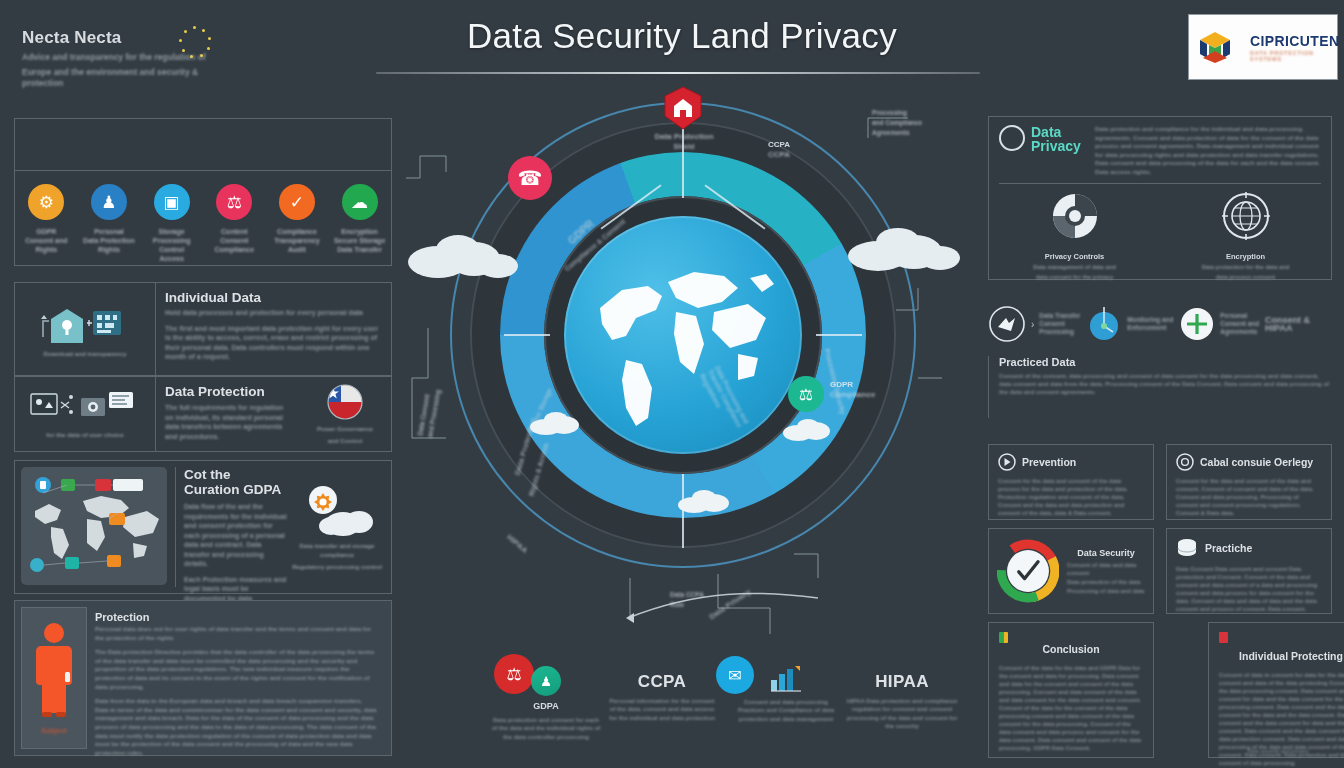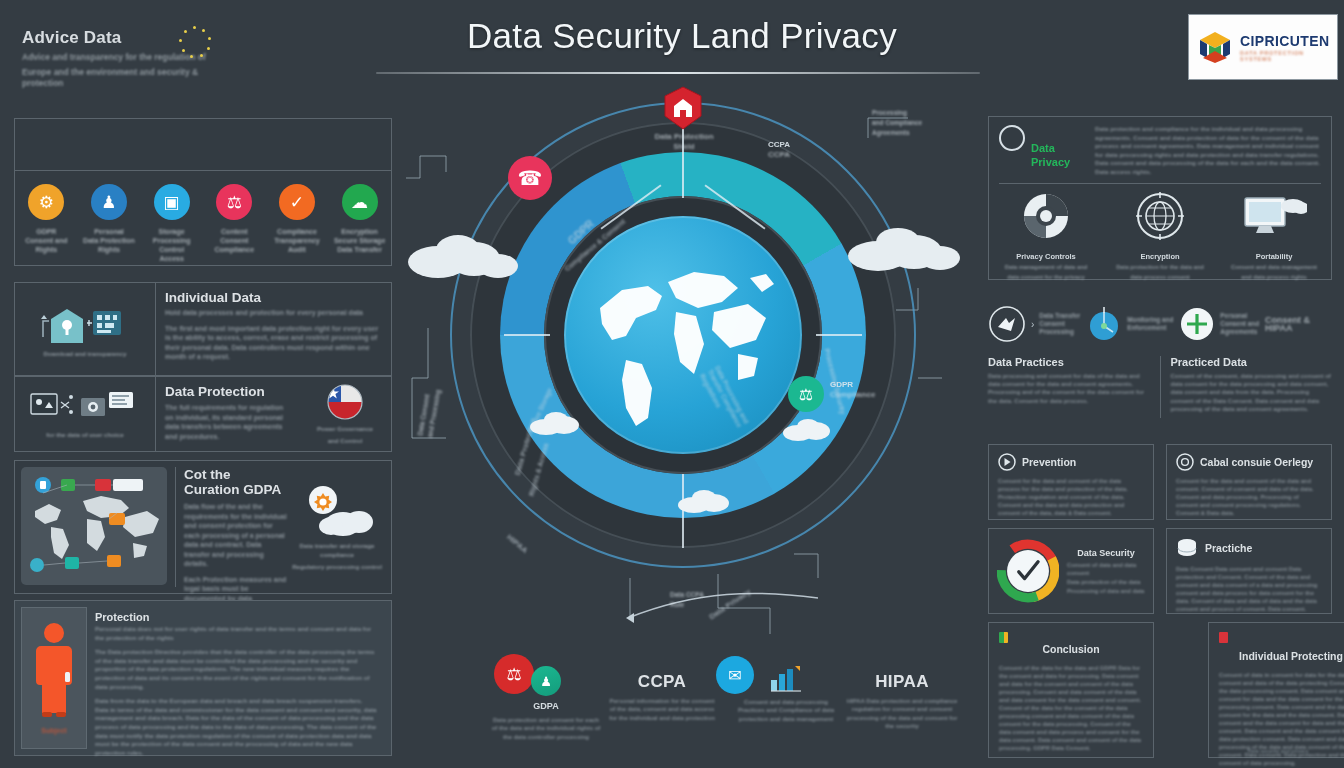--- a/index.html
+++ b/index.html
@@ -139,7 +139,7 @@
 <div class="page">
 
   <div class="brand-block">
-    <div class="brand-title blurh">Advice Data</div>
+    <div class="brand-title blurh">Necta Necta</div>
     <div class="brand-sub blur">Advice and transparency for the regulation of</div>
     <div class="brand-sub blur">Europe and the environment and security &amp; protection</div>
   </div>

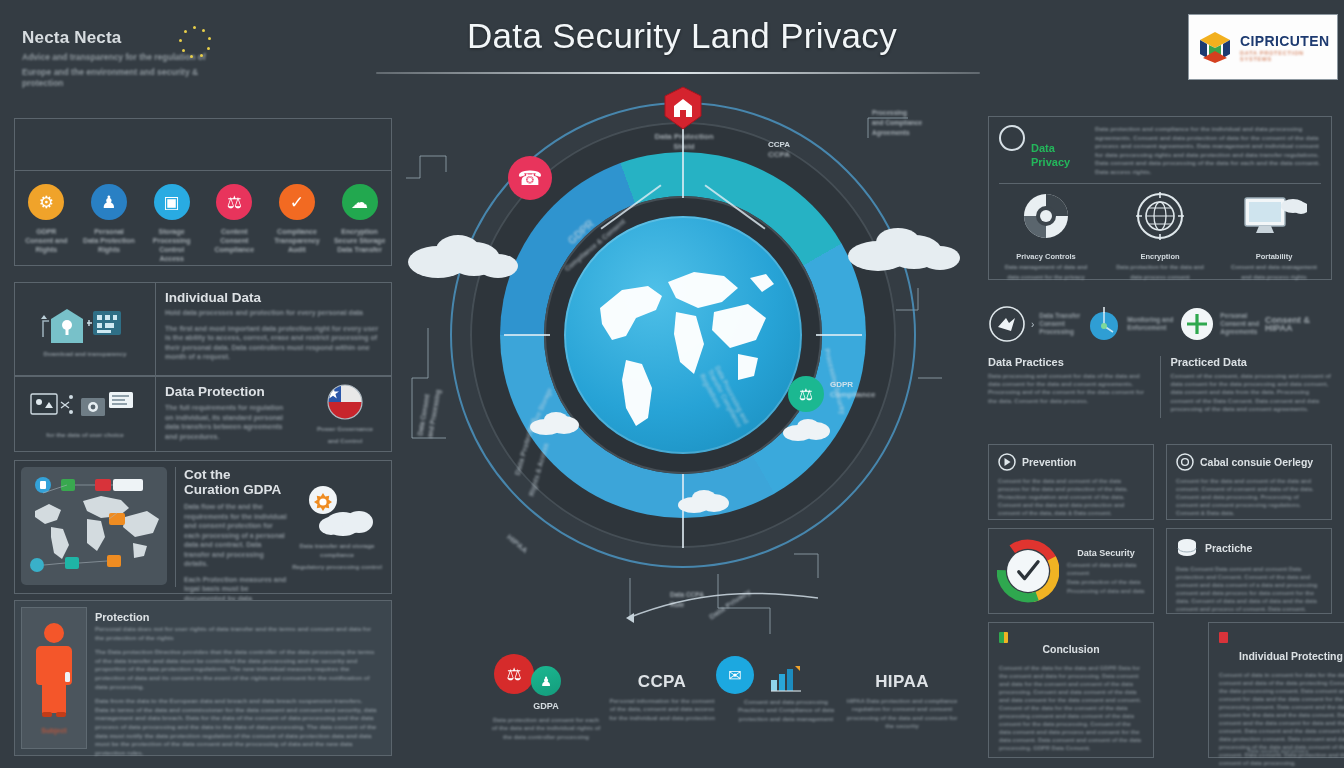--- a/index.html
+++ b/index.html
@@ -38,7 +38,7 @@
 
   .logo-box {
     position: absolute; left: 1188px; top: 14px; width: 150px; height: 66px;
-    background: #fdfdfd; border: 1px solid #8d98a0; display: flex; align-items: center; gap: 7px;
+    background: #fdfdfd; border: 1px solid #8d98a0; display: flex; align-items: center; gap: 17px;
     padding: 0 8px;
   }
   .logo-cube { width: 36px; height: 36px; position: relative; flex: 0 0 36px; }

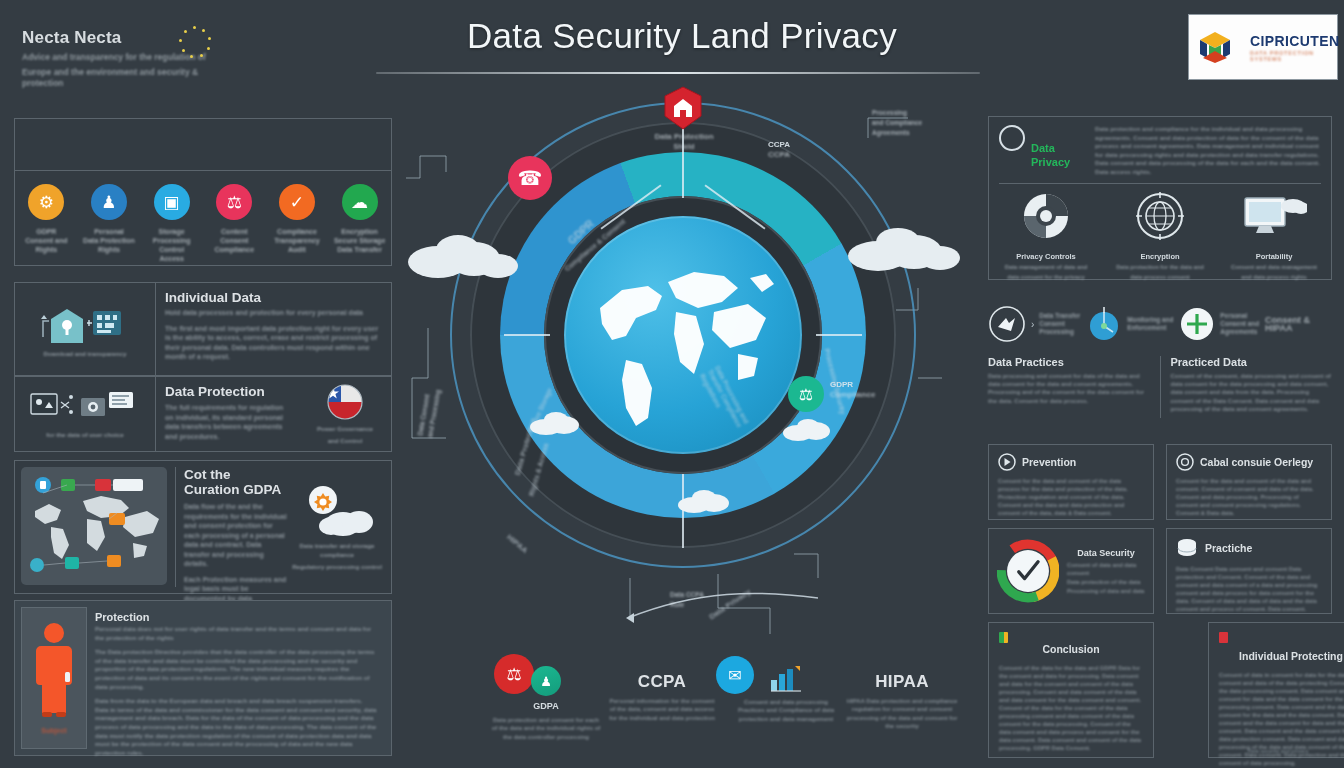--- a/index.html
+++ b/index.html
@@ -106,7 +106,7 @@
   
   #panel-rt-top { left: 988px; top: 116px; width: 344px; height: 164px; }
   .rt-hd-ico { width: 26px; height: 26px; border-radius: 50%; border: 2px solid #d7e0e6; }
-  .rt-h { font-size: 11px; font-weight: 700; color: #22c55e; line-height: 14px; margin-top: 16px; }
+  .rt-h { font-size: 14px; font-weight: 700; color: #5eead4; line-height: 14px; }
   .rt-3 { display: flex; justify-content: space-around; padding-top: 6px; }
   .rt-3 .cell { width: 96px; text-align: center; }
   .rt-3 .cell-lab { font-size: 7.5px; font-weight: 700; color: #e2e9ee; margin-top: 6px; }

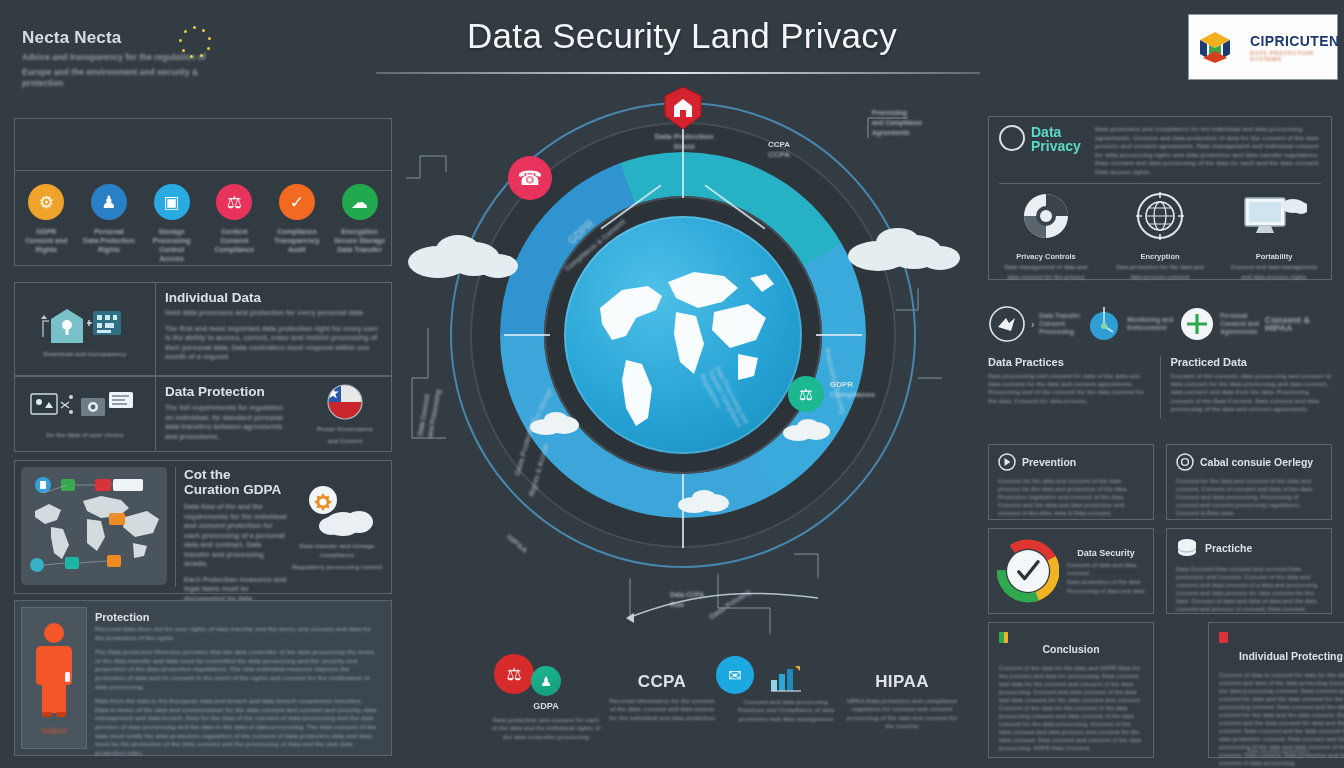--- a/index.html
+++ b/index.html
@@ -591,20 +591,6 @@
         <div class="cell-sub blur">Data protection for the data and</div>
         <div class="cell-sub blur">data process consent</div>
       </div>
-      <div class="cell">
-        <svg width="66" height="52" viewBox="0 0 66 52">
-          <rect x="4" y="8" width="40" height="28" rx="2" fill="#f2f6f8" stroke="#9fb0ba" stroke-width="1.4"></rect>
-          <rect x="8" y="12" width="32" height="20" fill="#cfe4ee"></rect>
-          <path d="M18 36 h12 l3 7 h-18 z" fill="#c9d4db"></path>
-          <g fill="#e6edf1">
-              <ellipse cx="52" cy="16" rx="12" ry="7"></ellipse>
-              <ellipse cx="60" cy="18" rx="8" ry="6"></ellipse>
-            </g>
-        </svg>
-        <div class="cell-lab blurh">Portability</div>
-        <div class="cell-sub blur">Consent and data management</div>
-        <div class="cell-sub blur">and data process rights</div>
-      </div>
     </div>
   </div>
 

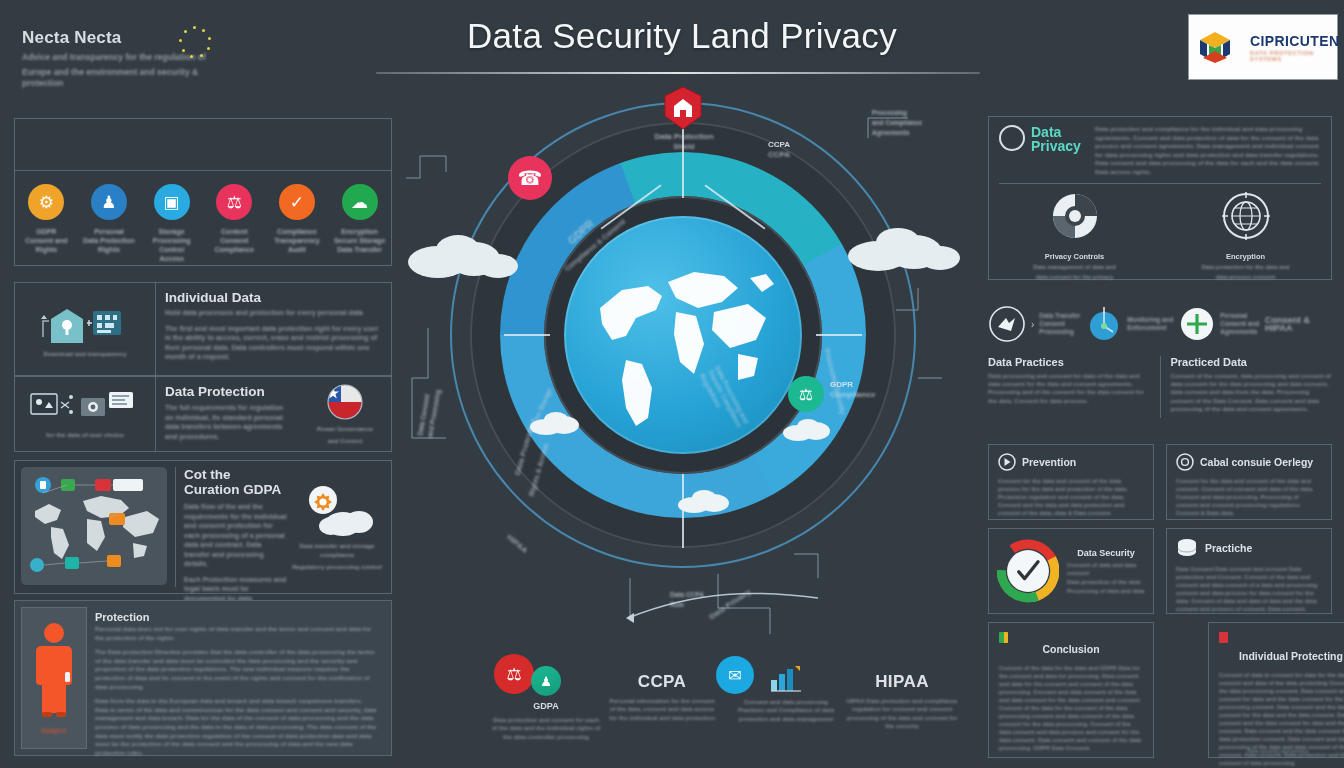--- a/index.html
+++ b/index.html
@@ -637,10 +637,6 @@
   </div>
 
   <div id="panel-practices">
-    <div style="flex:1">
-      <div class="pr-h blurh">Data Practices</div>
-      <div class="pr-b blur2">Data processing and consent for data of the data and data consent for the data and consent agreements. Processing and of the consent for the data consent for the data. Consent for data process.</div>
-    </div>
     <div class="vdiv"></div>
     <div style="flex:1">
       <div class="pr-h blurh">Practiced Data</div>

